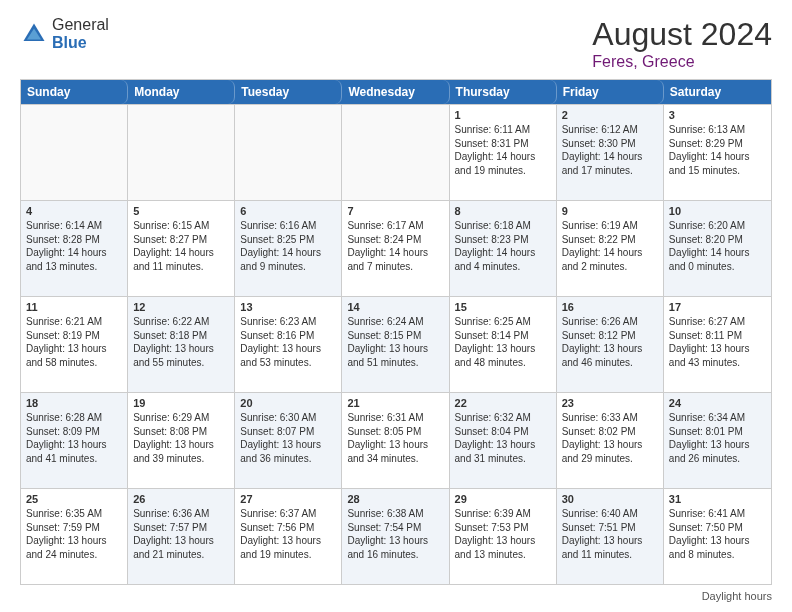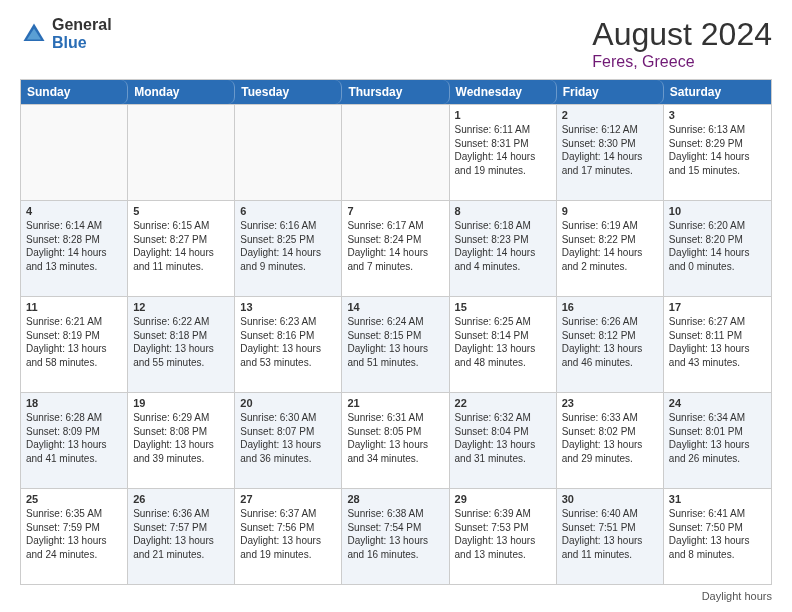--- a/index.html
+++ b/index.html
@@ -35,7 +35,7 @@
     }
     .logo-general {
       font-size: 16px;
-      font-weight: bold;
+      font-weight: normal;
       color: #333;
     }
     .logo-blue {

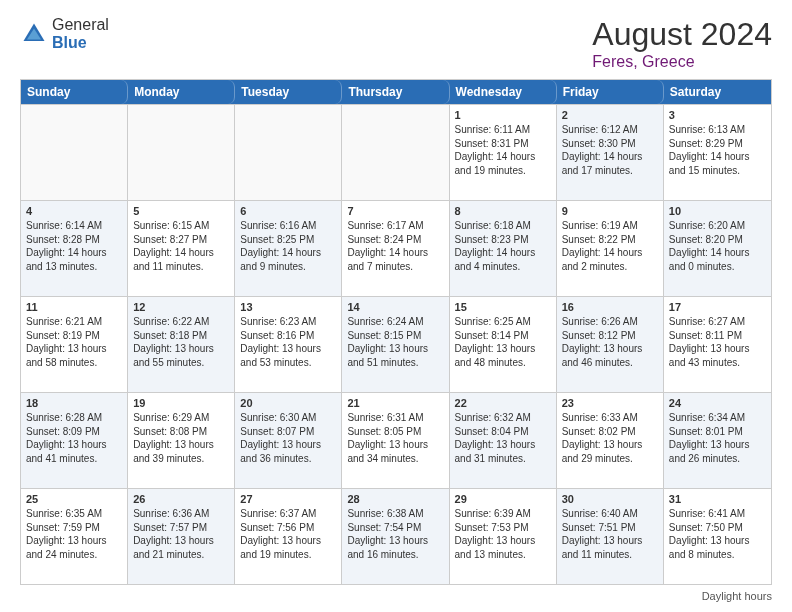--- a/index.html
+++ b/index.html
@@ -146,8 +146,8 @@
     <div class="cal-header-cell">Sunday</div>
         <div class="cal-header-cell">Monday</div>
         <div class="cal-header-cell">Tuesday</div>
+        <div class="cal-header-cell">Wednesday</div>
         <div class="cal-header-cell">Thursday</div>
-        <div class="cal-header-cell">Wednesday</div>
         <div class="cal-header-cell">Friday</div>
         <div class="cal-header-cell">Saturday</div>
       </div>

